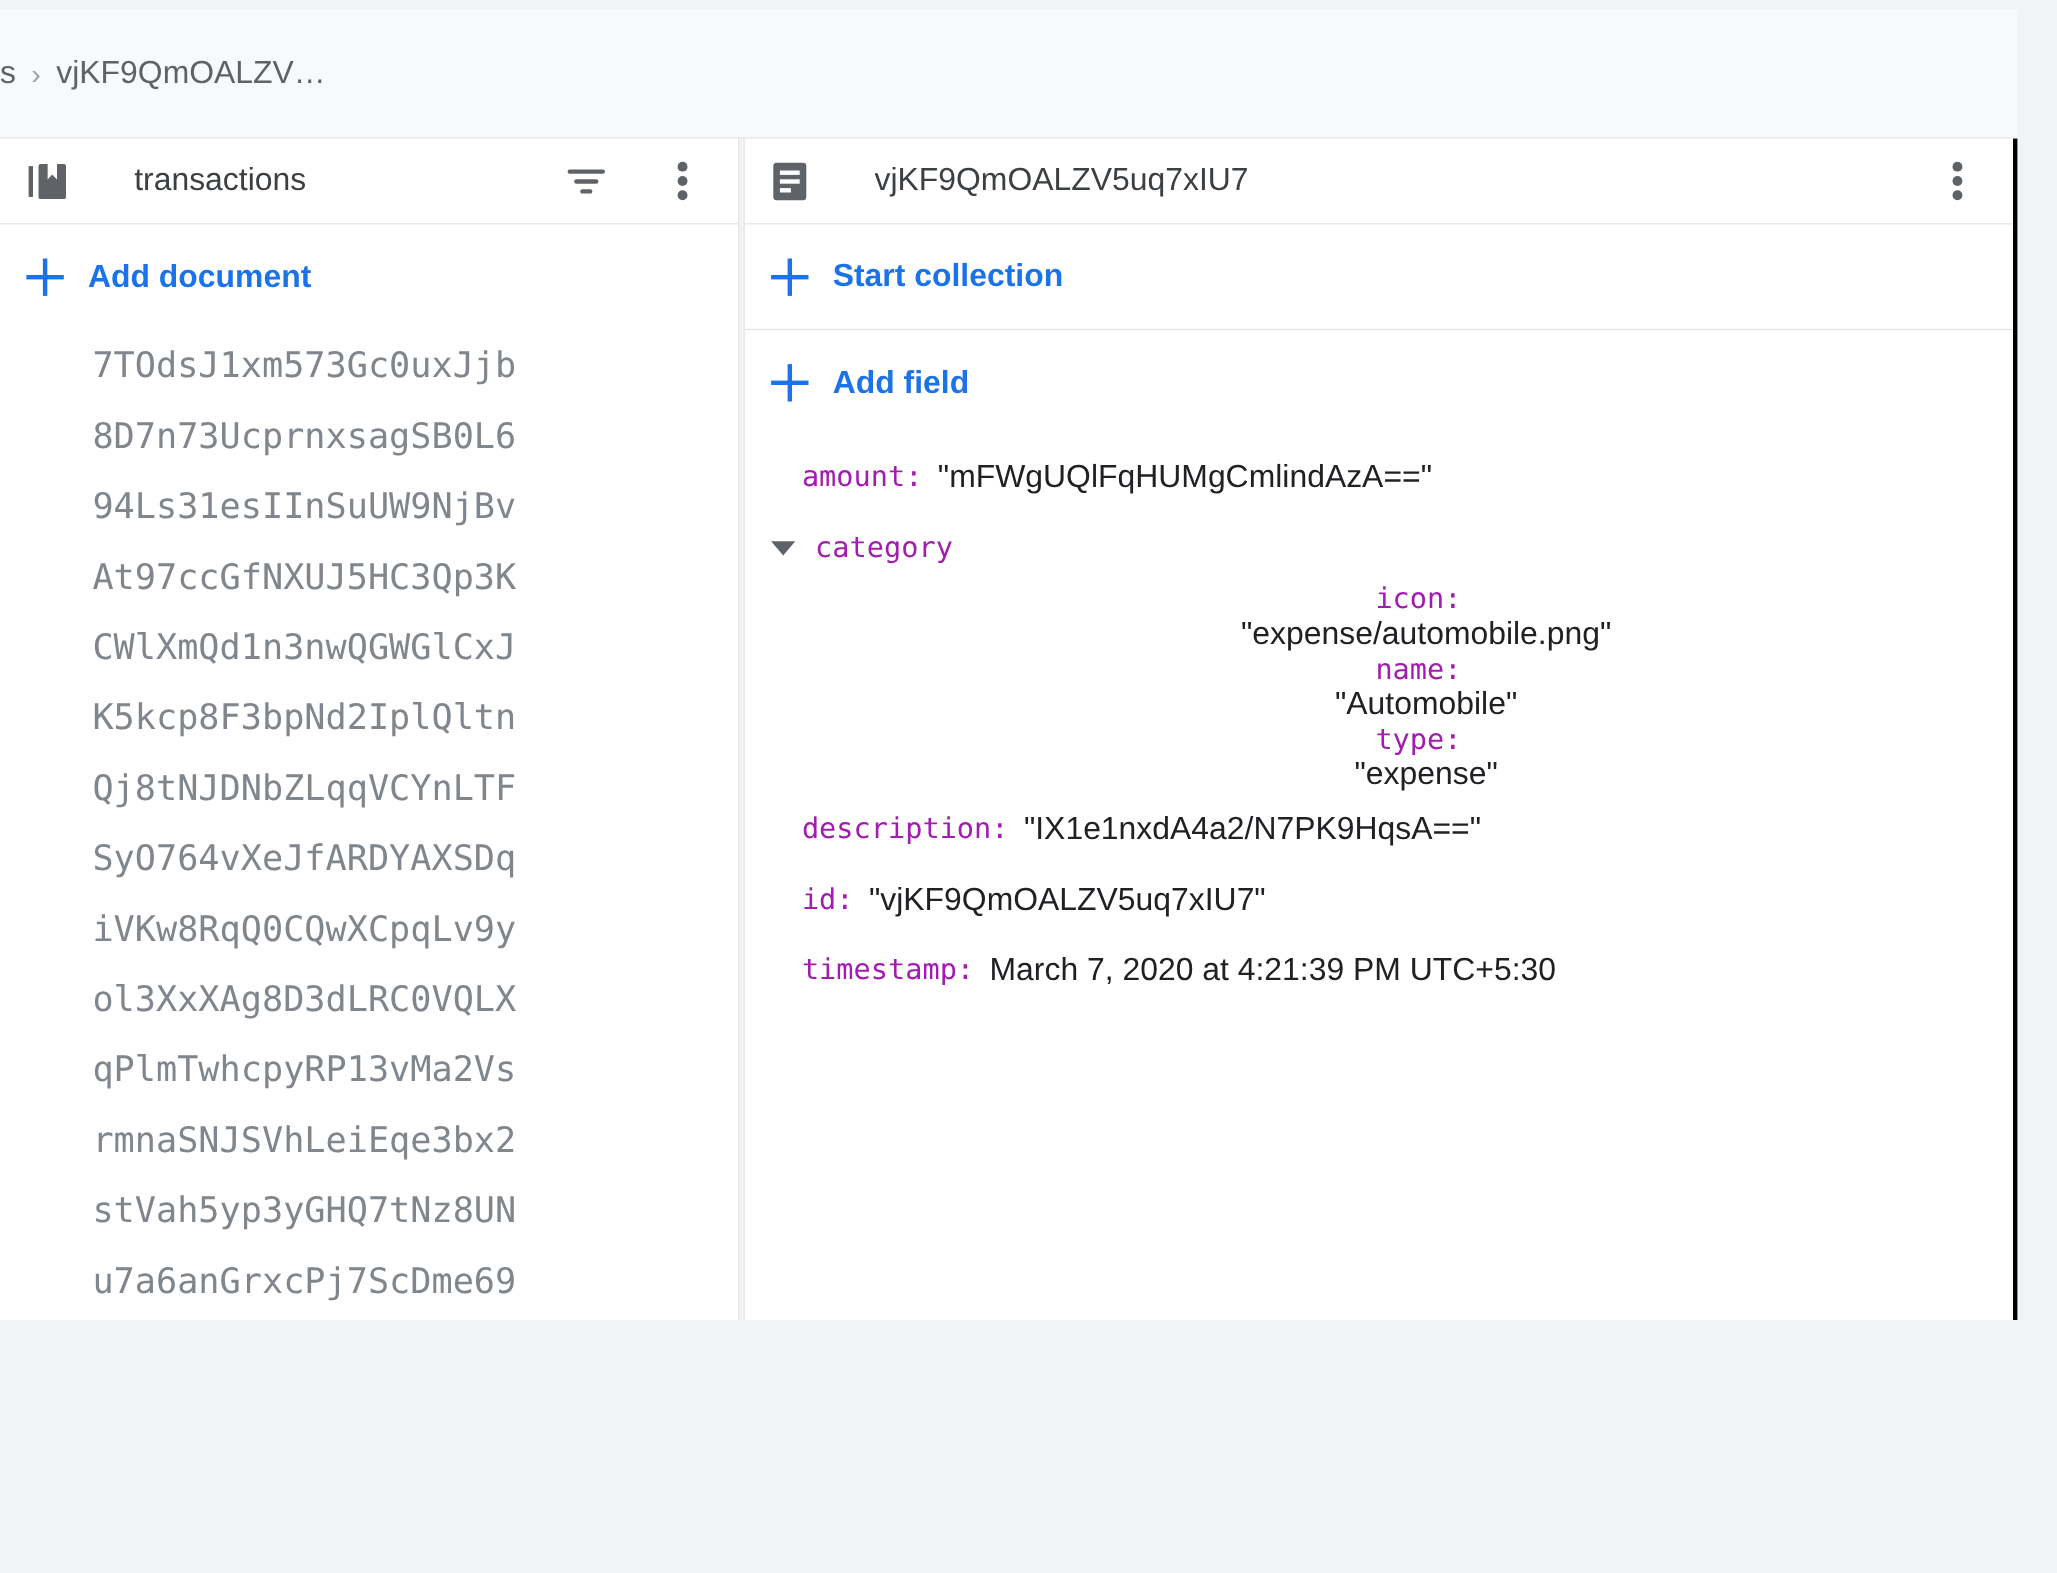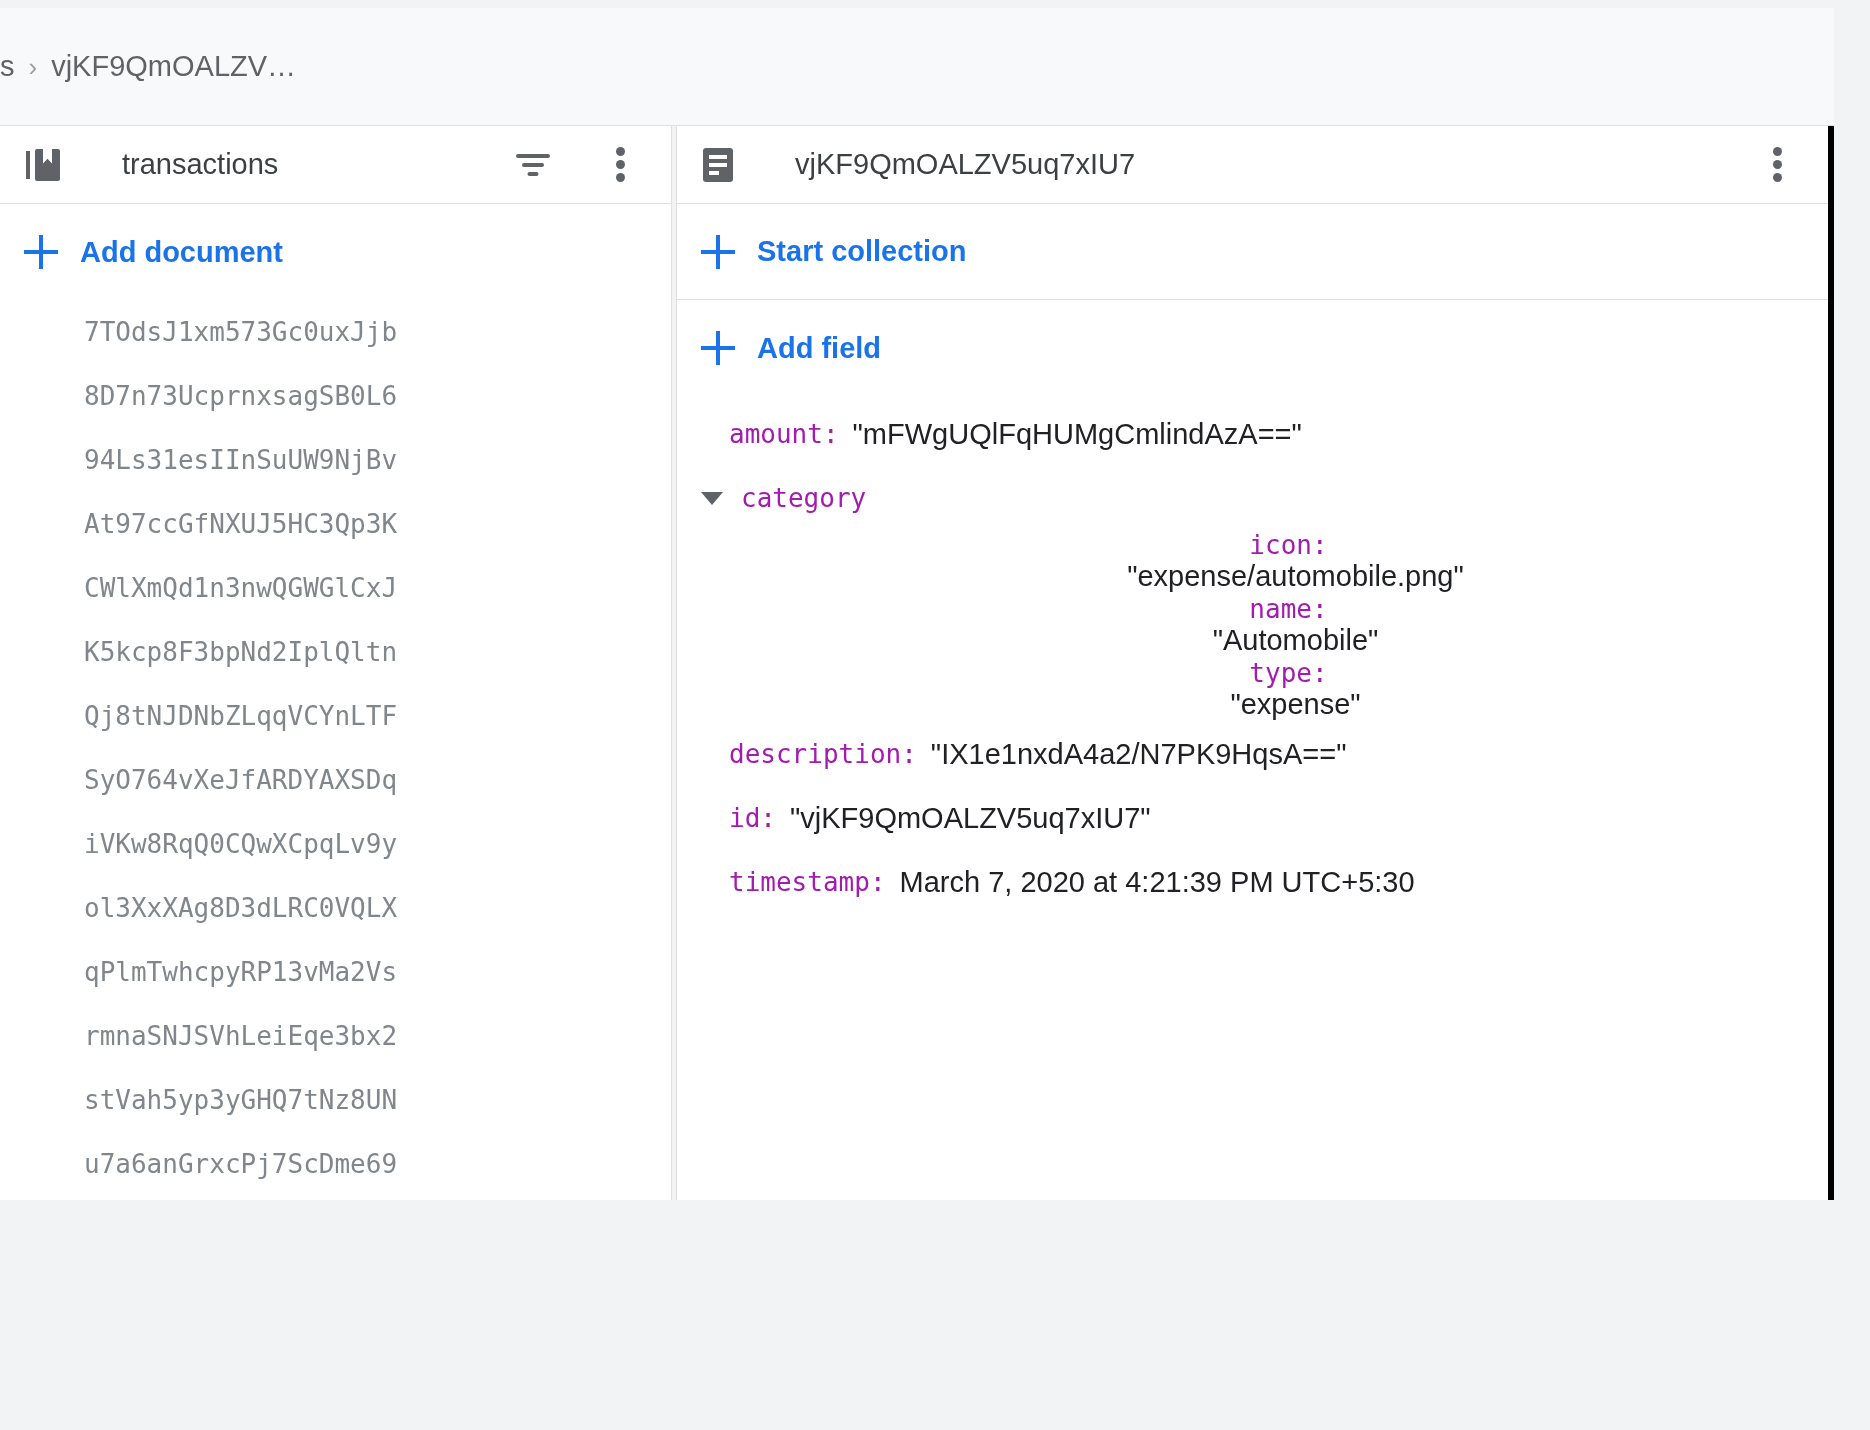--- a/index.html
+++ b/index.html
@@ -77,7 +77,7 @@
     flex: 1;
     border-left: 1px solid #e0e0e0;
     margin-left: 4px;
-    border-right: 6px solid #000000;
+    border-right: 4px solid #000000;
   }
 
   

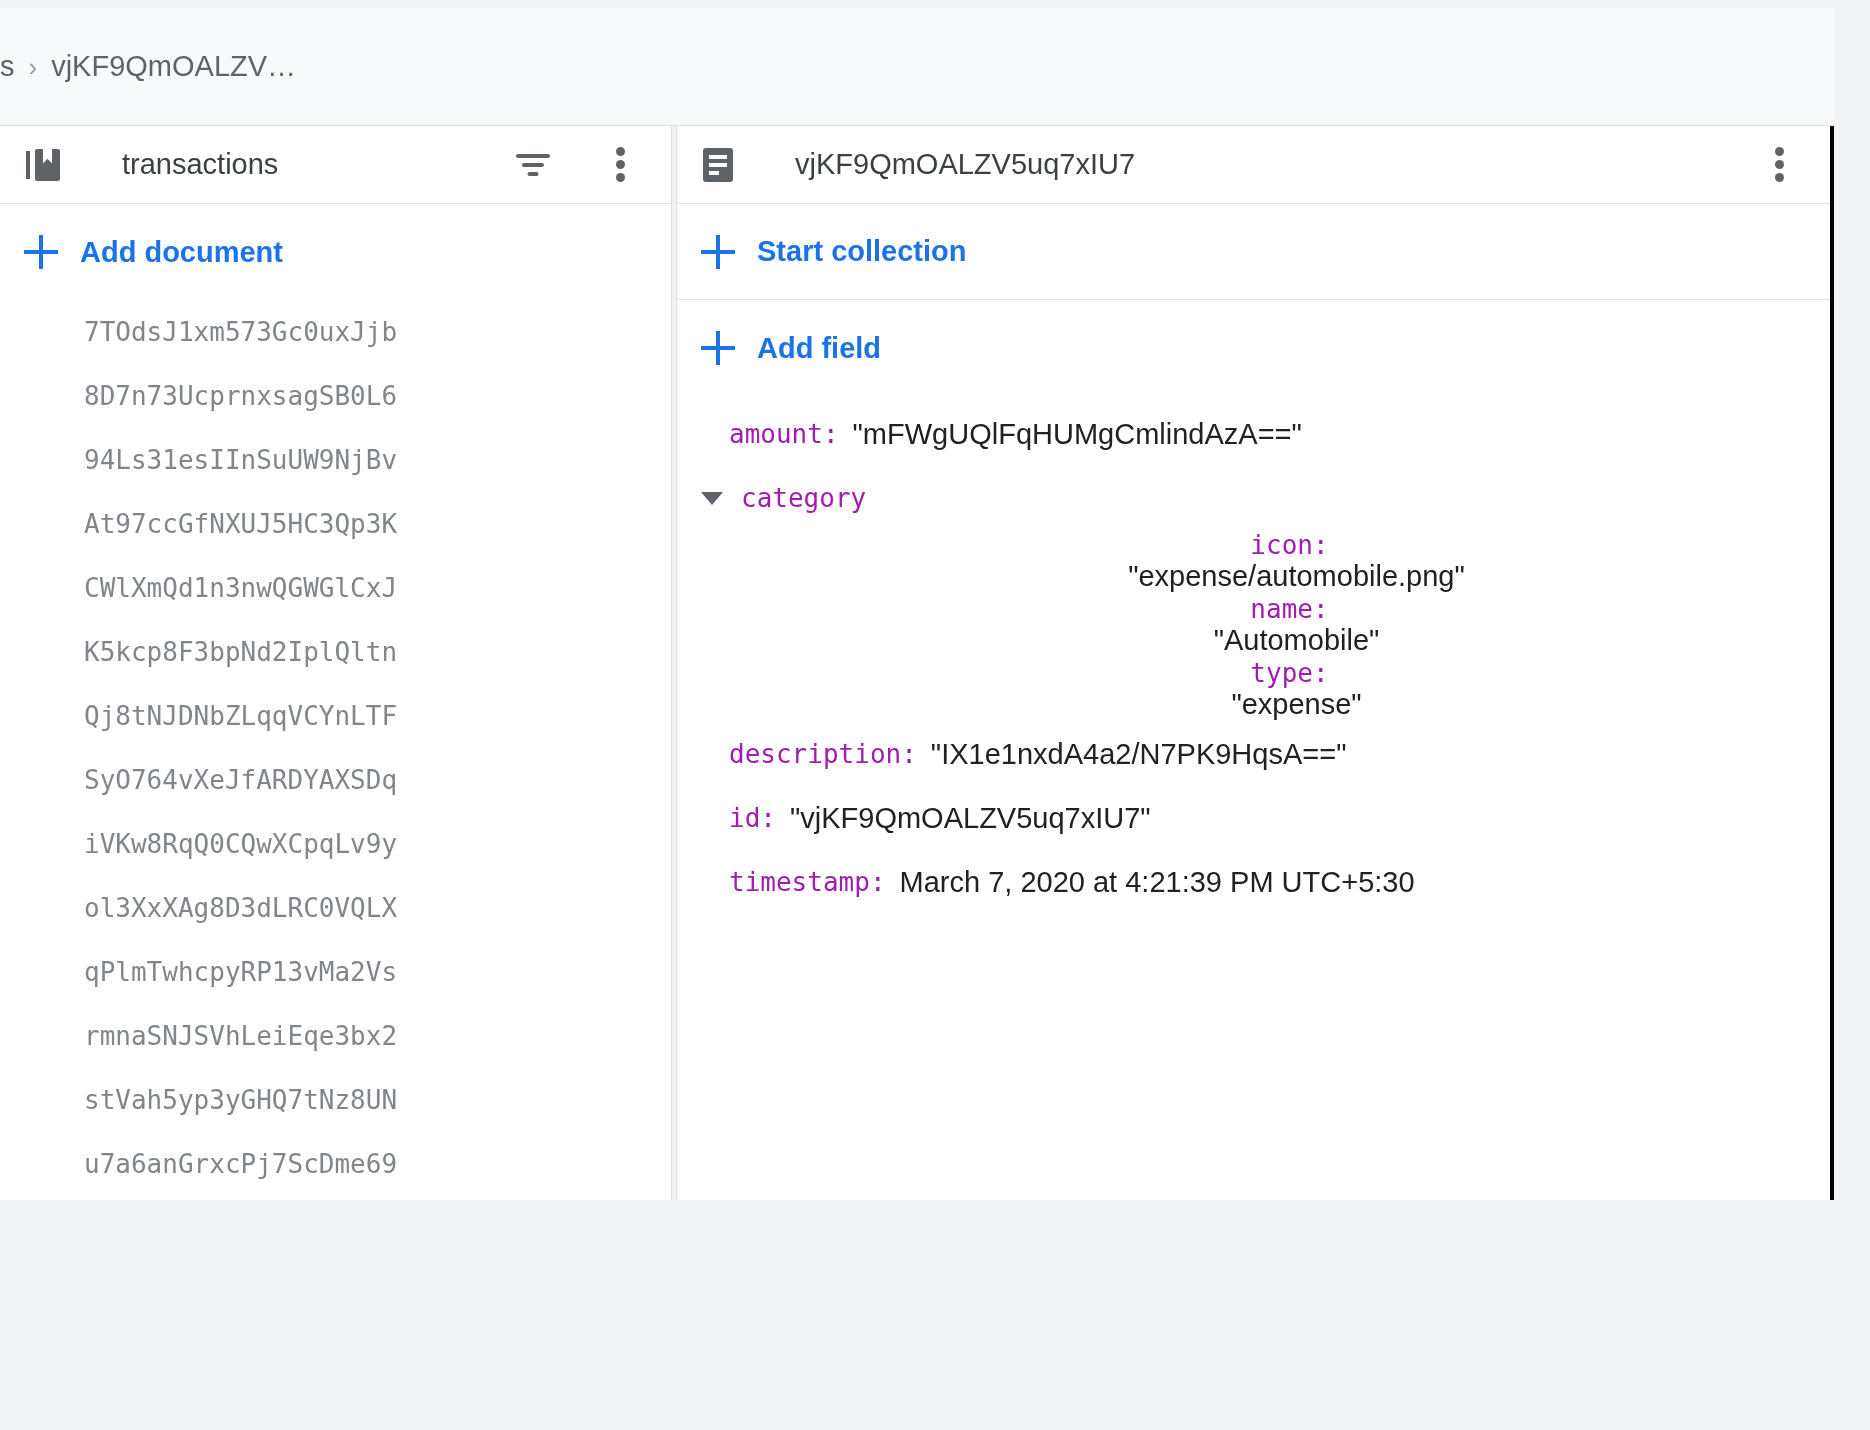--- a/index.html
+++ b/index.html
@@ -253,7 +253,7 @@
     padding: 0 28px 0 84px;
     box-sizing: border-box;
     font-family: "DejaVu Sans Mono", monospace;
-    font-size: 26px;
+    font-size: 32px;
     color: #80868b;
     letter-spacing: 0px;
     cursor: pointer;

